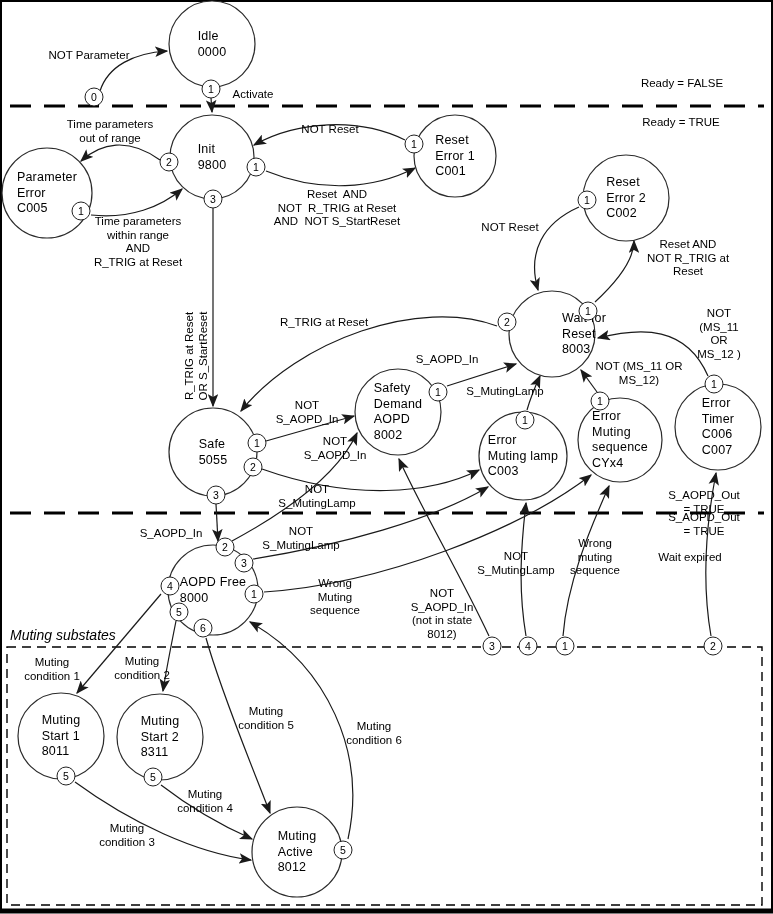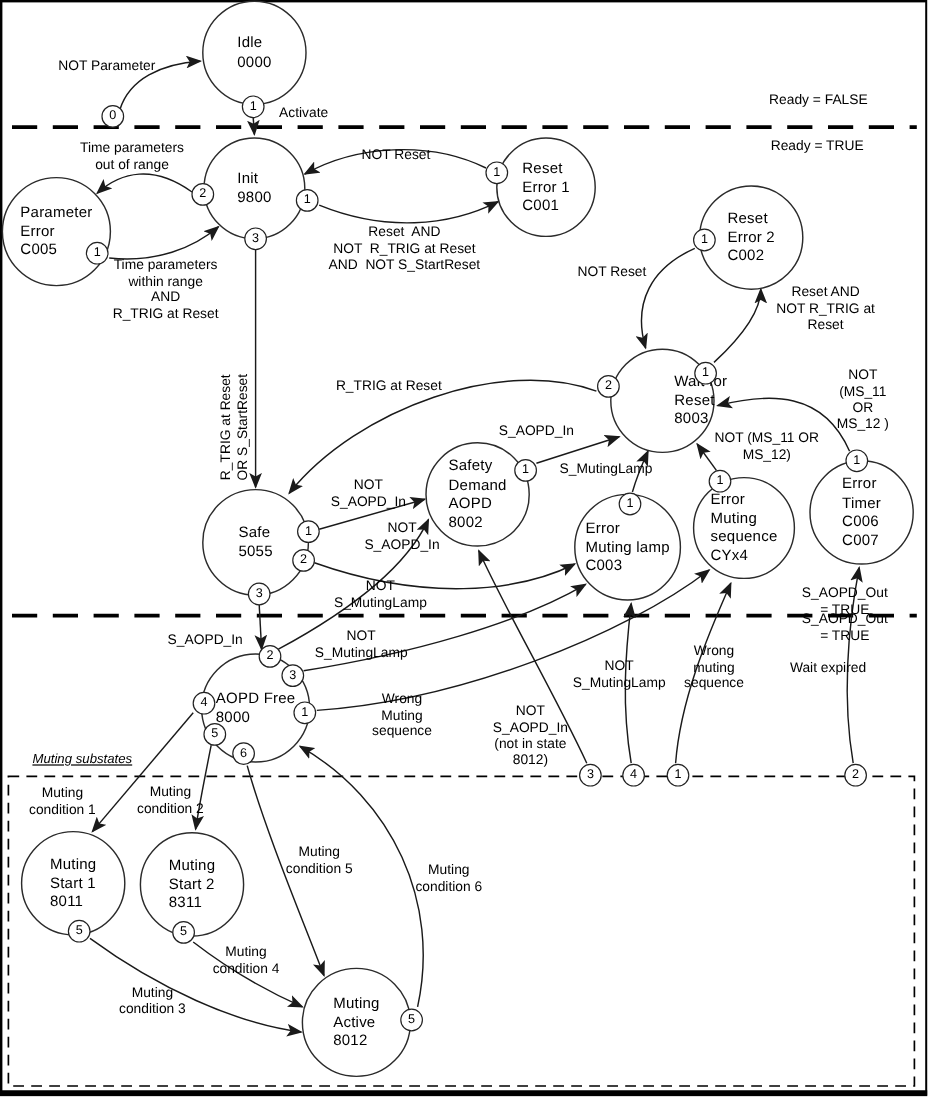--- a/index.html
+++ b/index.html
@@ -27,7 +27,7 @@
     position:absolute; right:9px; top:28px; text-align:right;
     font-size:12px; line-height:17px; white-space:pre-wrap;
   }
-  .region-label { position:absolute; left:27px; top:627px; font-style:italic; font-size:11px;text-decoration:underline; }
+  .region-label { position:absolute; left:10px; top:627px; font-style:italic; font-size:14px; }
 </style>
 </head>
 <body>

